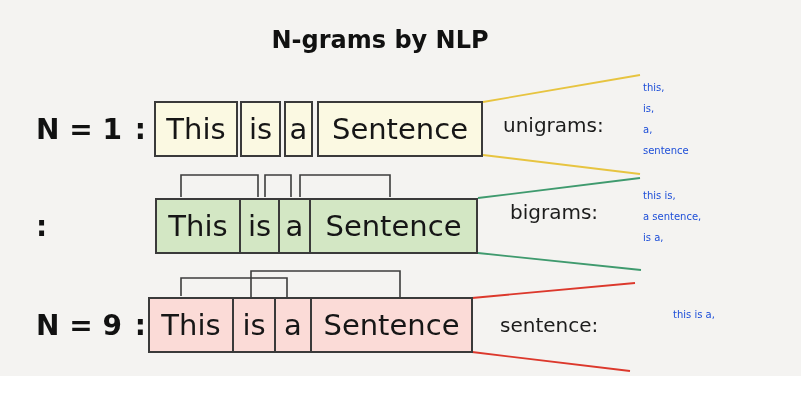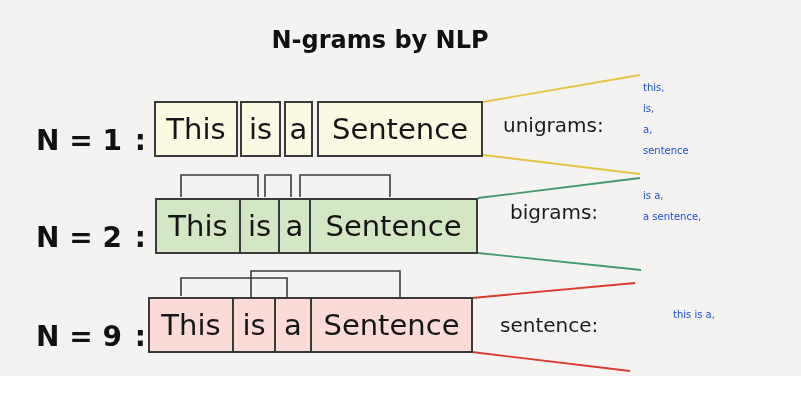--- a/index.html
+++ b/index.html
@@ -9,7 +9,7 @@
          font-size:24px;font-weight:bold;color:#111;white-space:nowrap;}
   svg.overlay{position:absolute;left:0;top:0;pointer-events:none;}
   .nlabel{position:absolute;left:36px;width:110px;height:56px;display:flex;
-          justify-content:space-between;align-items:flex-end;font-size:28px;
+          justify-content:space-between;align-items:center;font-size:28px;
           font-weight:bold;color:#111;}
   #nl1{top:101px}#nl2{top:198px}#nl3{top:297px}
   .wordbox{position:absolute;display:flex;align-items:center;justify-content:center;

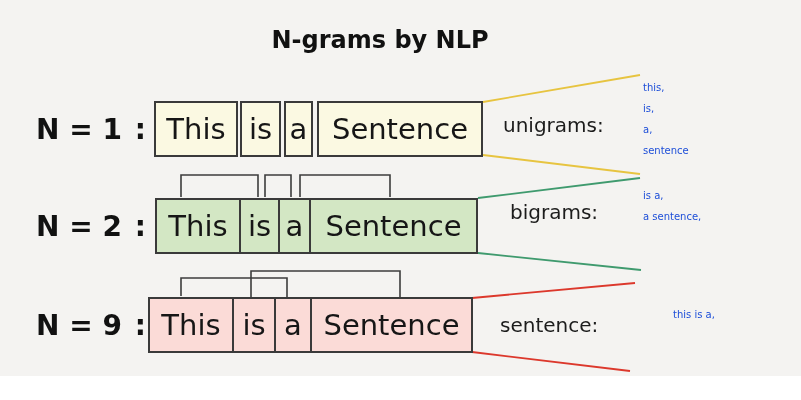--- a/index.html
+++ b/index.html
@@ -102,6 +102,7 @@
     <div>sentence</div>
   </div>
   <div class="glist" id="l2">
+    <div>this is,</div>
     <div>is a,</div>
     <div>a sentence,</div>
   </div>

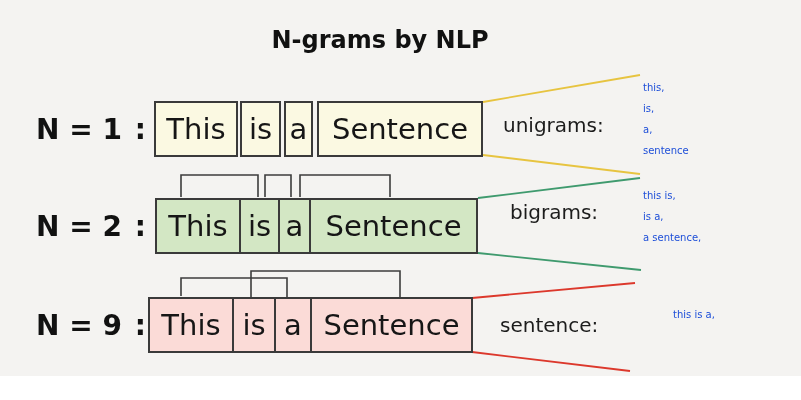--- a/index.html
+++ b/index.html
@@ -64,7 +64,6 @@
     <span>:</span>
   </div>
   <div class="nlabel" id="nl2">
-    <span>N = 2</span>
     <span>:</span>
   </div>
   <div class="nlabel" id="nl3">

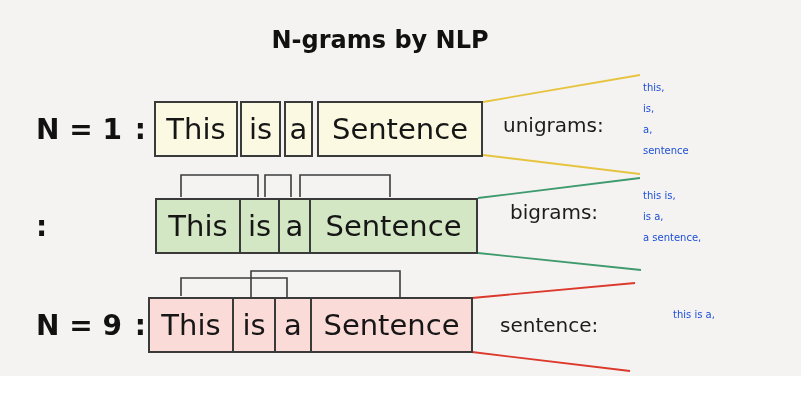--- a/index.html
+++ b/index.html
@@ -102,8 +102,8 @@
   </div>
   <div class="glist" id="l2">
     <div>this is,</div>
+    <div>a sentence,</div>
     <div>is a,</div>
-    <div>a sentence,</div>
   </div>
   <div class="glist" id="l3">
     <div>this is a,</div>

